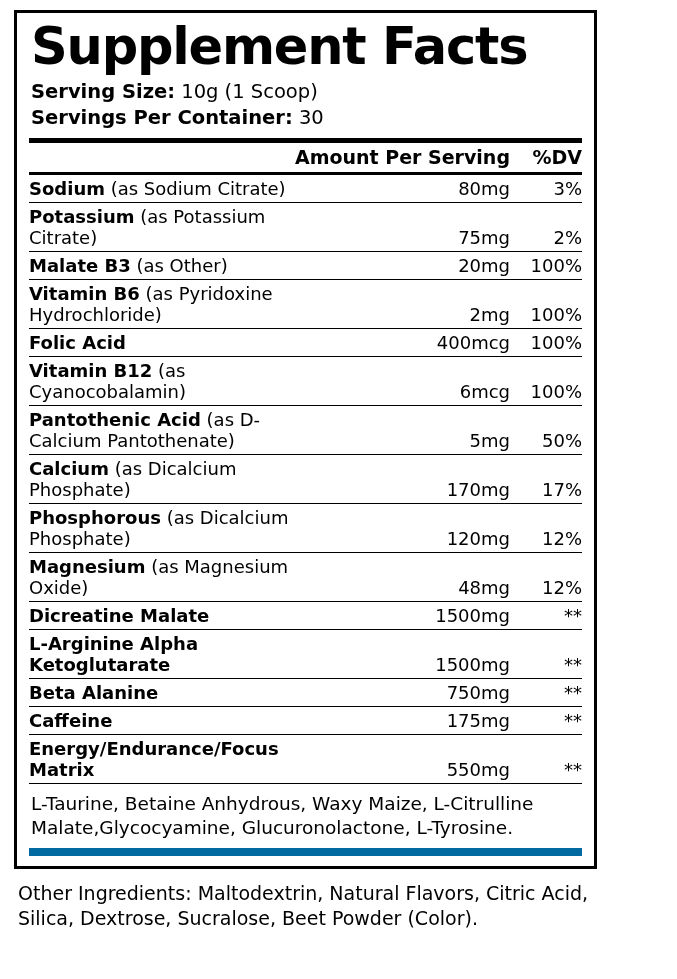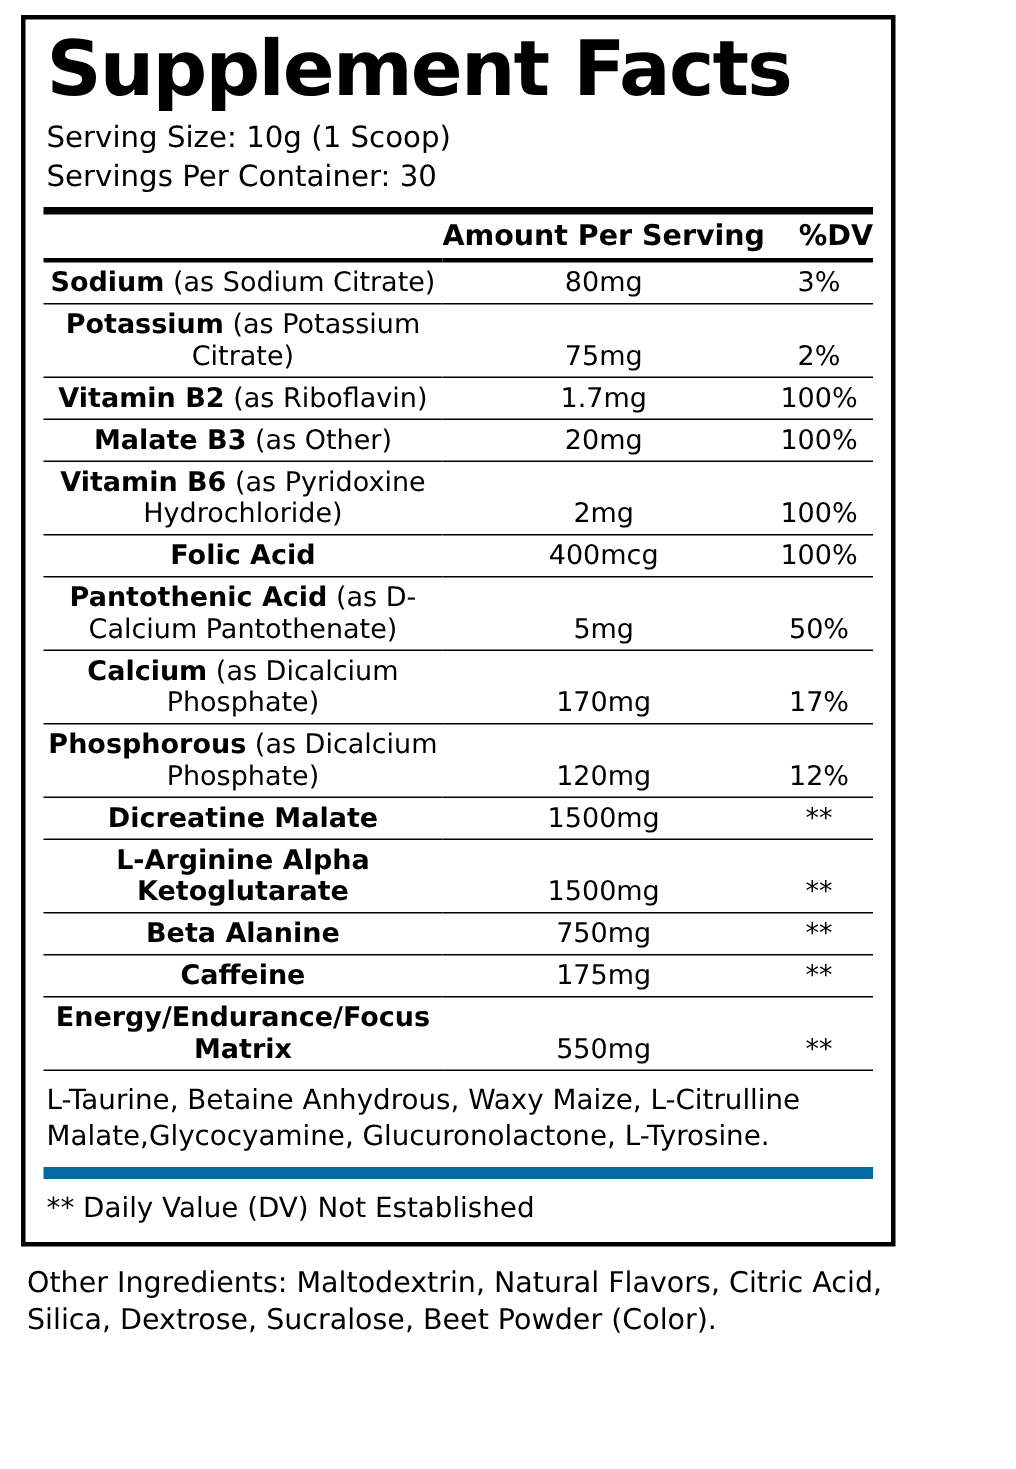--- a/index.html
+++ b/index.html
@@ -40,7 +40,7 @@
     margin-left: 2px;
     white-space: nowrap;
   }
-  .serving-line b { font-weight: normal; margin-top: 16px; }
+  .serving-line b { font-weight: bold; margin-top: 16px; }
   .rule-thick {
     border-top: 5px solid #000;
     margin: 6px 0 0 0;

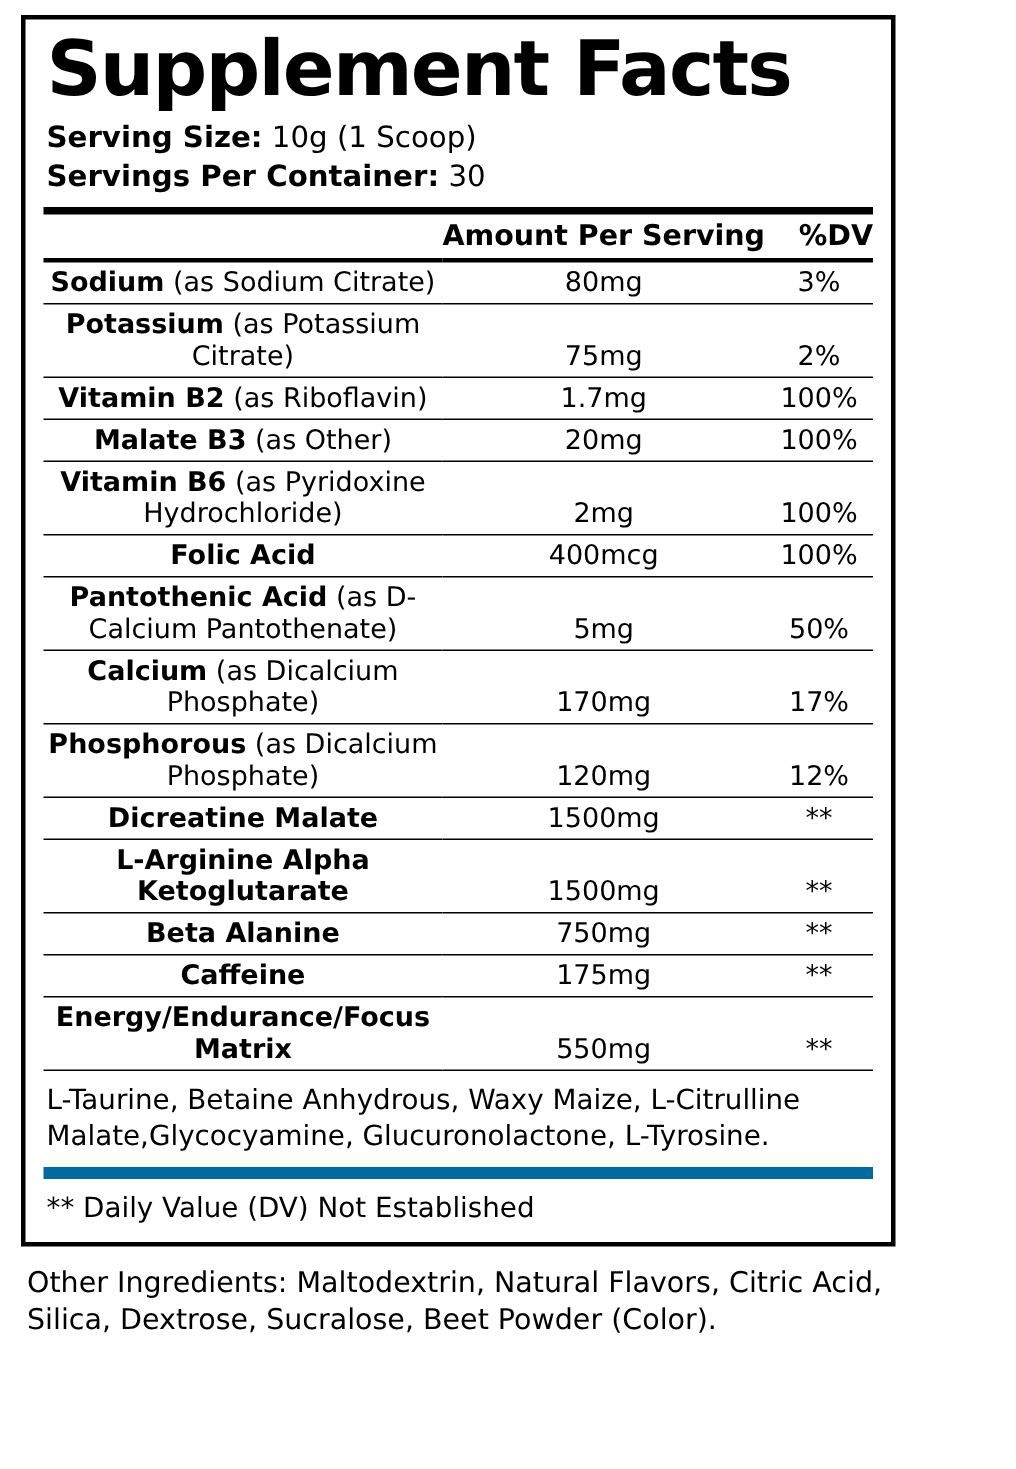--- a/index.html
+++ b/index.html
@@ -63,7 +63,6 @@
   }
   table.facts tr.row td {
     border-bottom: 1.5px solid #000;
-    text-align: center;
   }
   td.nutrient { text-align: left; padding-right: 6px; }
   td.amount { text-align: right; width: 130px; white-space: nowrap; }

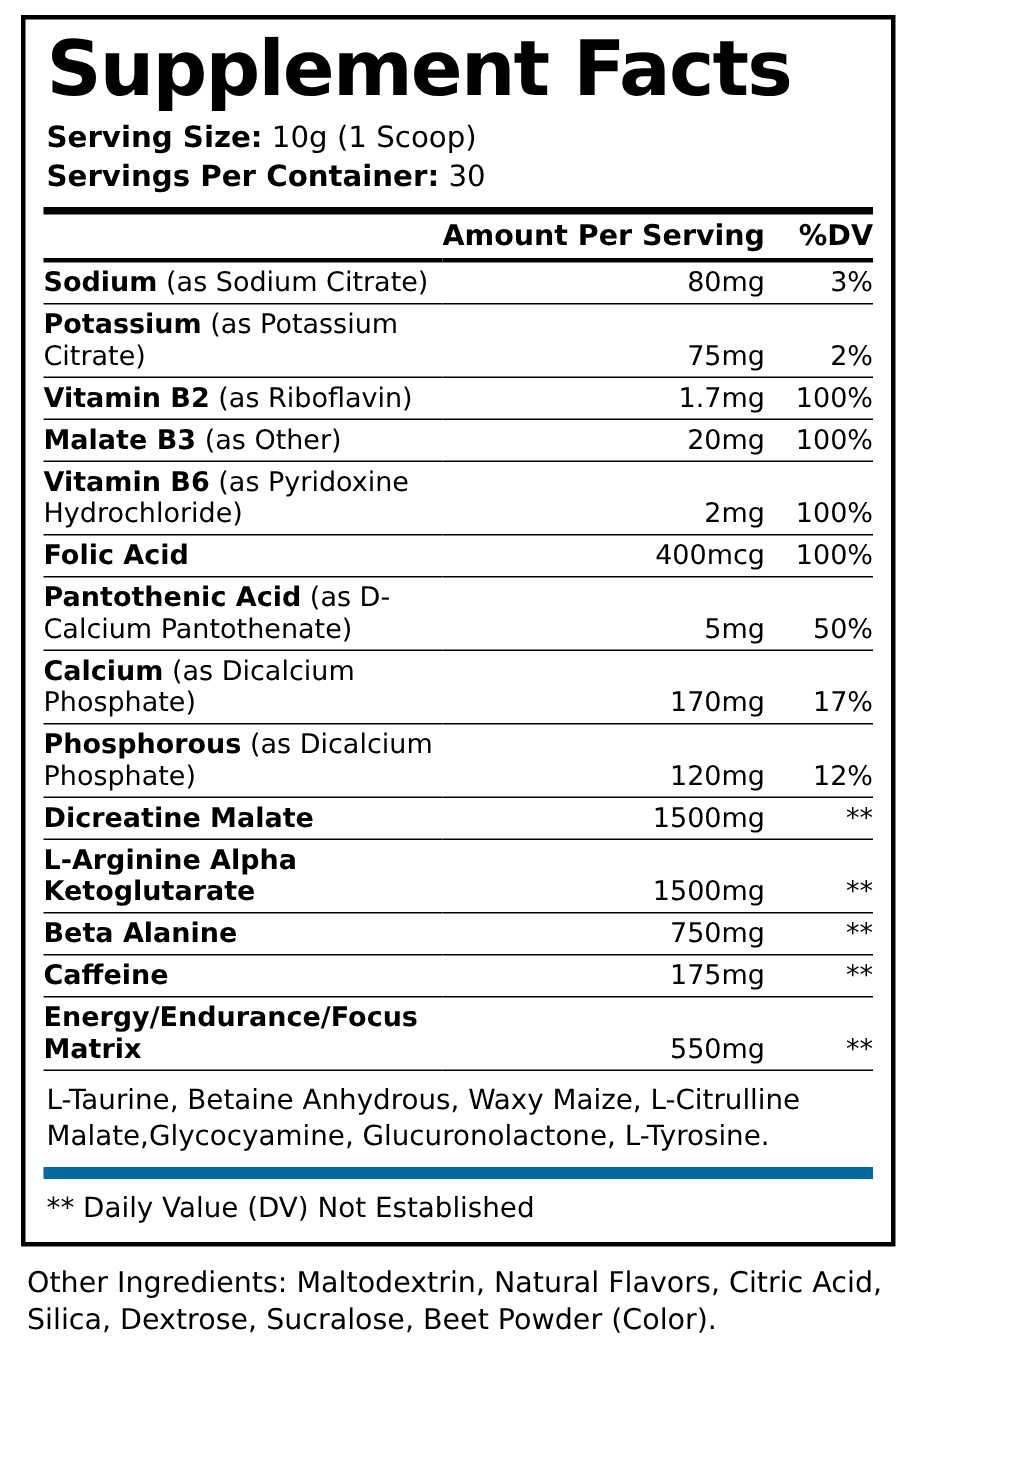--- a/index.html
+++ b/index.html
@@ -125,11 +125,6 @@
           <td class="dv">2%</td>
         </tr>
         <tr class="row">
-          <td class="nutrient"><span class="nut-name">Vitamin B2</span> <span class="nut-src">(as Riboflavin)</span></td>
-          <td class="amount">1.7mg</td>
-          <td class="dv">100%</td>
-        </tr>
-        <tr class="row">
           <td class="nutrient"><span class="nut-name">Malate B3</span> <span class="nut-src">(as Other)</span></td>
           <td class="amount">20mg</td>
           <td class="dv">100%</td>

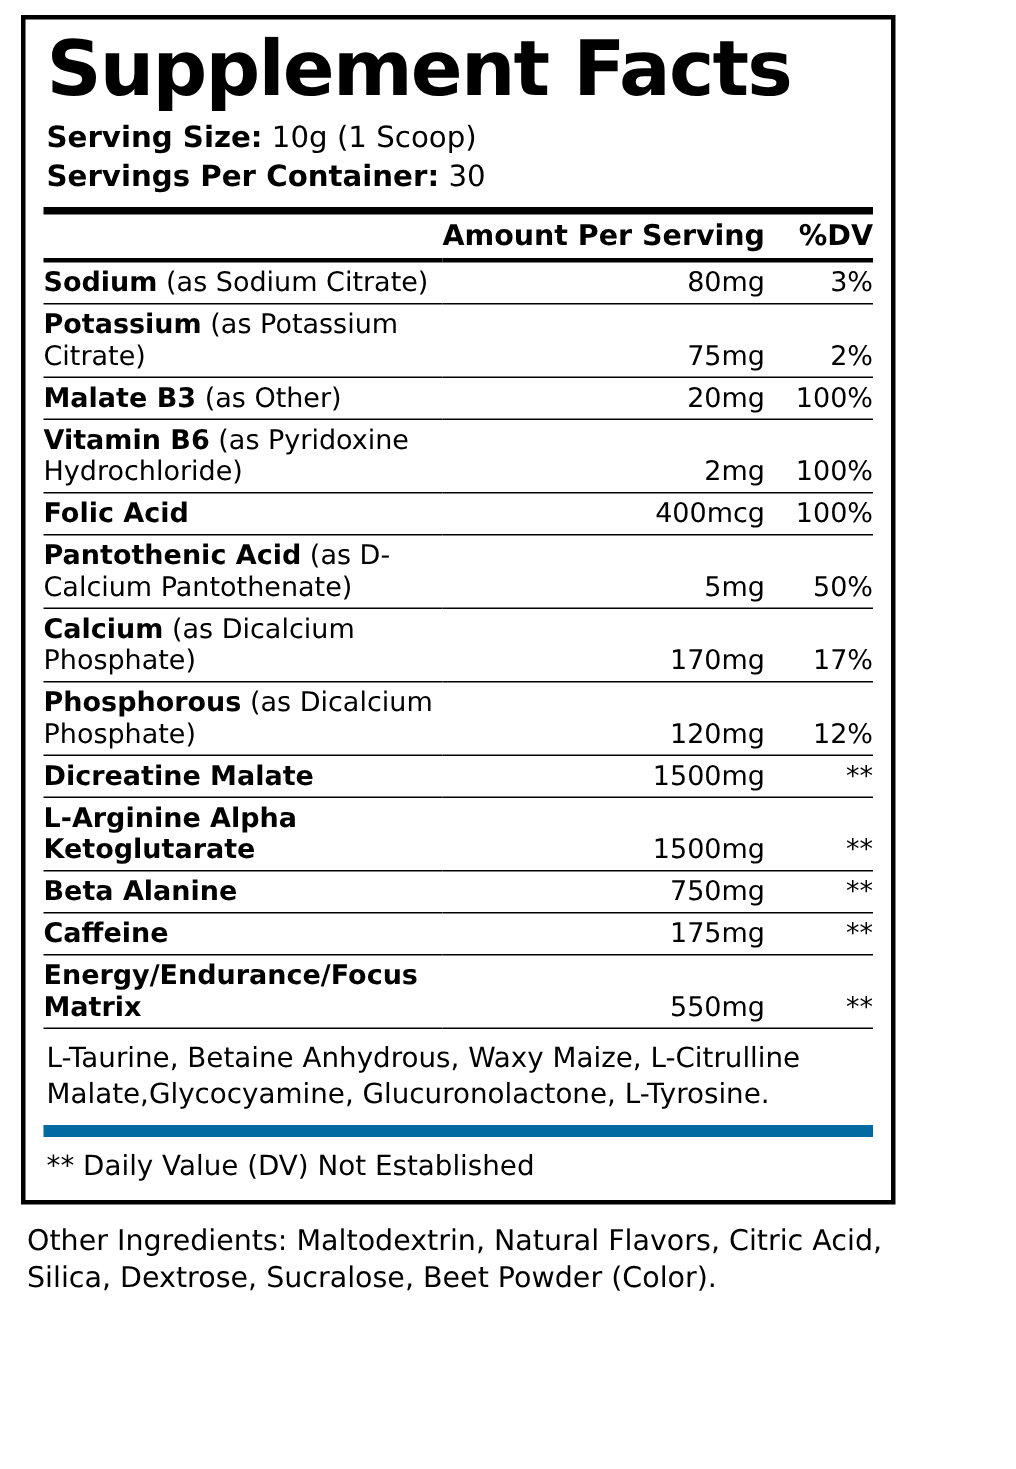--- a/index.html
+++ b/index.html
@@ -140,6 +140,11 @@
           <td class="dv">100%</td>
         </tr>
         <tr class="row">
+          <td class="nutrient"><span class="nut-name">Vitamin B12</span> <span class="nut-src">(as Cyanocobalamin)</span></td>
+          <td class="amount">6mcg</td>
+          <td class="dv">100%</td>
+        </tr>
+        <tr class="row">
           <td class="nutrient"><span class="nut-name">Pantothenic Acid</span> <span class="nut-src">(as D-Calcium Pantothenate)</span></td>
           <td class="amount">5mg</td>
           <td class="dv">50%</td>

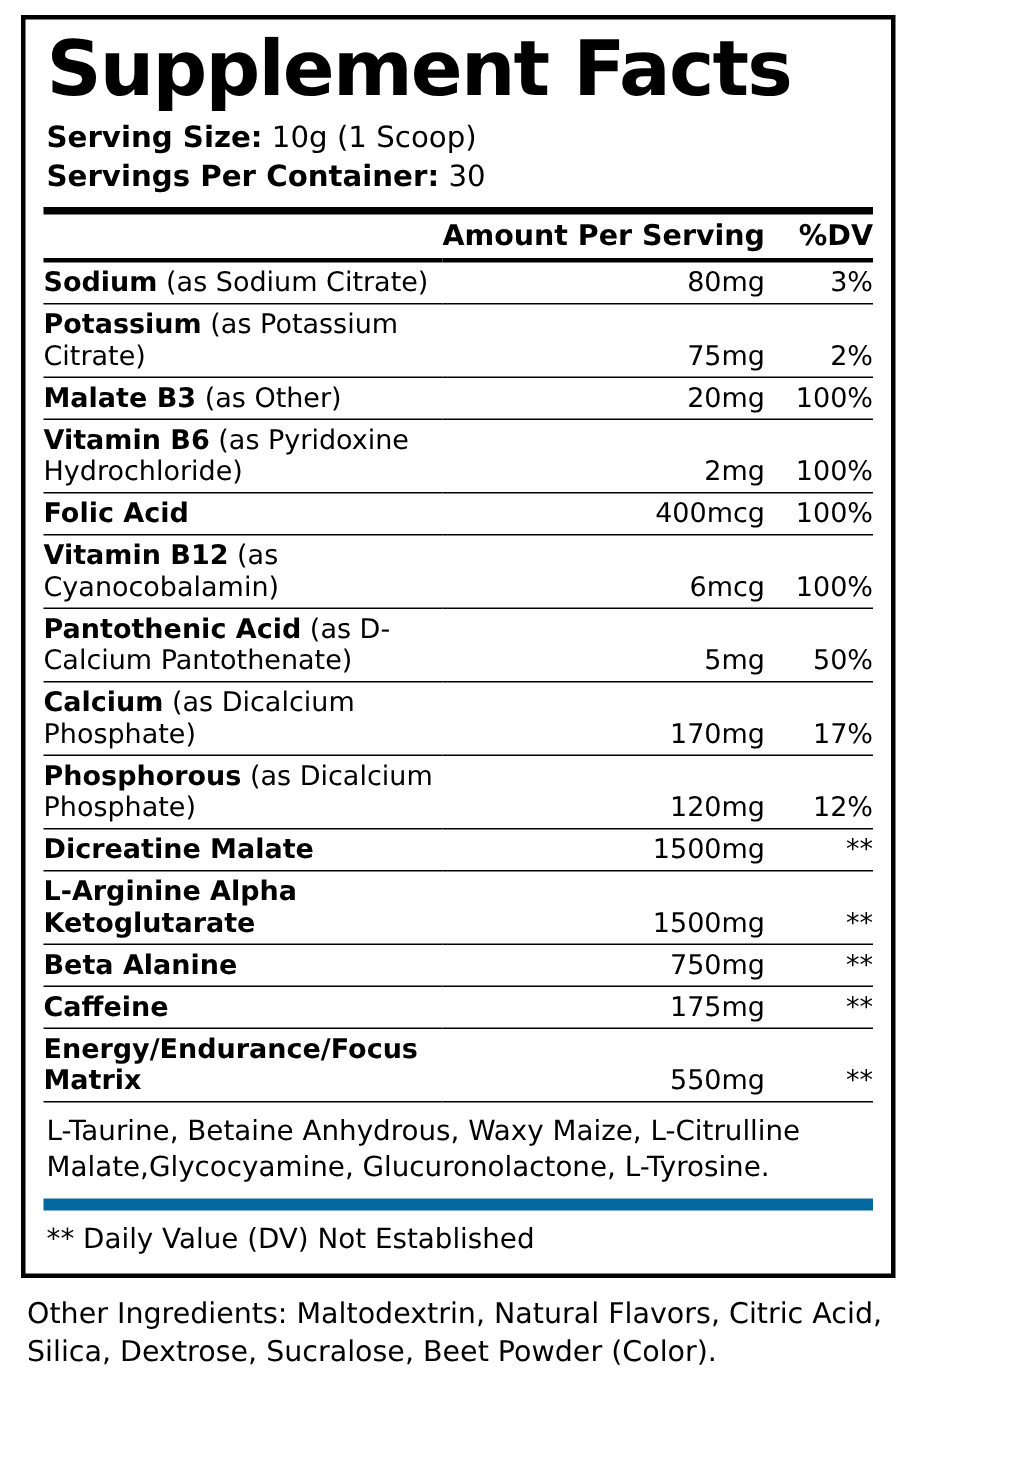--- a/index.html
+++ b/index.html
@@ -160,6 +160,11 @@
           <td class="dv">12%</td>
         </tr>
         <tr class="row">
+          <td class="nutrient"><span class="nut-name">Magnesium</span> <span class="nut-src">(as Magnesium Oxide)</span></td>
+          <td class="amount">48mg</td>
+          <td class="dv">12%</td>
+        </tr>
+        <tr class="row">
           <td class="nutrient"><span class="nut-name">Dicreatine Malate</span> <span class="nut-src"></span></td>
           <td class="amount">1500mg</td>
           <td class="dv">**</td>

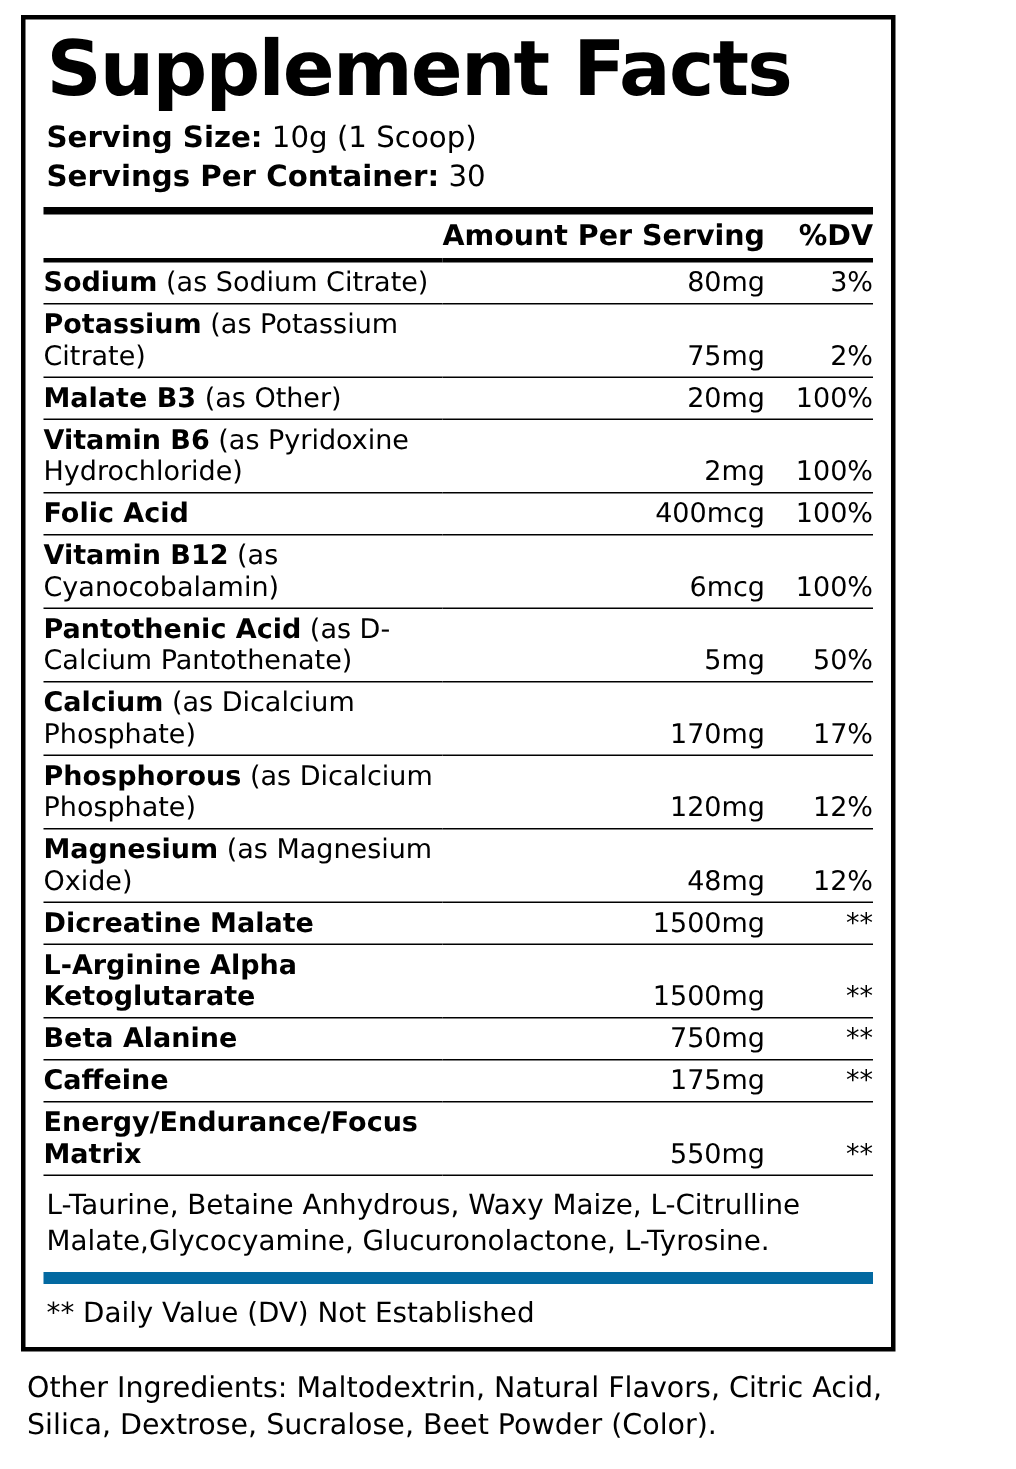--- a/index.html
+++ b/index.html
@@ -194,7 +194,6 @@
 
     <div class="ingredients">L-Taurine, Betaine Anhydrous, Waxy Maize,  L-Citrulline Malate,Glycocyamine, Glucuronolactone, L-Tyrosine.</div>
 
-    <div class="footnote">** Daily Value (DV) Not Established</div>
 
   </div>
 

